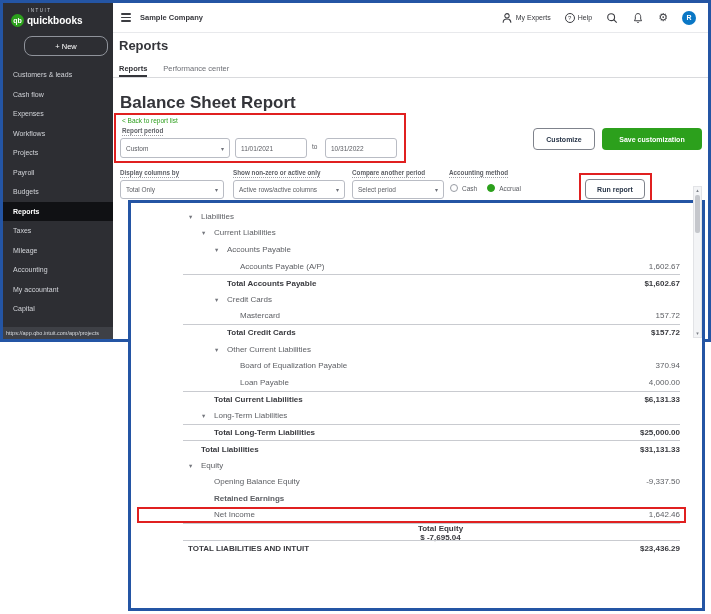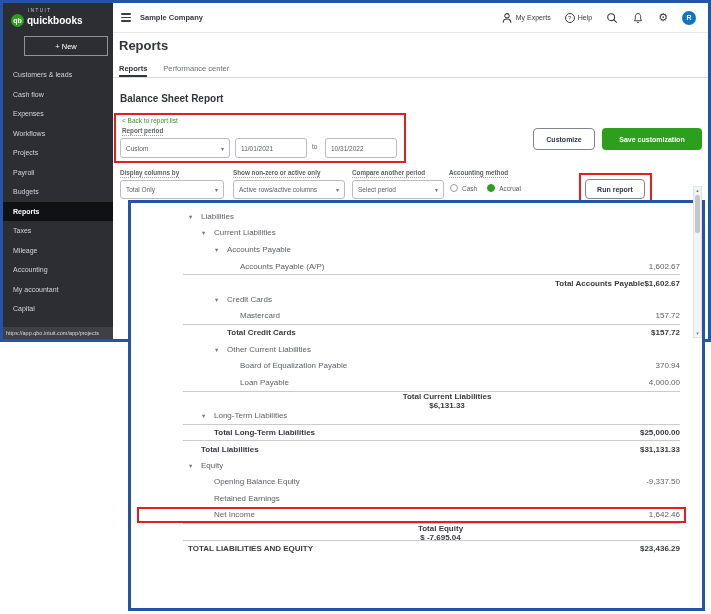--- a/index.html
+++ b/index.html
@@ -16,7 +16,7 @@
   .logo-row{display:flex;align-items:center;gap:3px;margin-top:1px}
   .logo-circle{width:13px;height:13px;border-radius:50%;background:#2ca01c;color:#fff;font-size:7px;font-weight:bold;display:flex;align-items:center;justify-content:center}
   .logo-name{font-size:10px;font-weight:bold;color:#fff}
-  .new-btn{margin:9px auto 9px;width:84px;height:20px;border:1px solid #8f939b;border-radius:0;color:#fff;font-size:7.5px;display:flex;align-items:center;justify-content:center;cursor:pointer}
+  .new-btn{margin:9px auto 9px;width:84px;height:20px;border:1px solid #8f939b;border-radius:8px;color:#fff;font-size:7.5px;display:flex;align-items:center;justify-content:center;cursor:pointer}
   .sb-item{height:19.5px;display:flex;align-items:center;justify-content:space-between;padding:0 8px 0 10px;font-size:7px;color:#d2d4d9;cursor:pointer}
   .sb-item.active{background:#101114;color:#fff;font-weight:bold}
   .sb-chev{font-size:8px;color:#9a9da5;line-height:1}

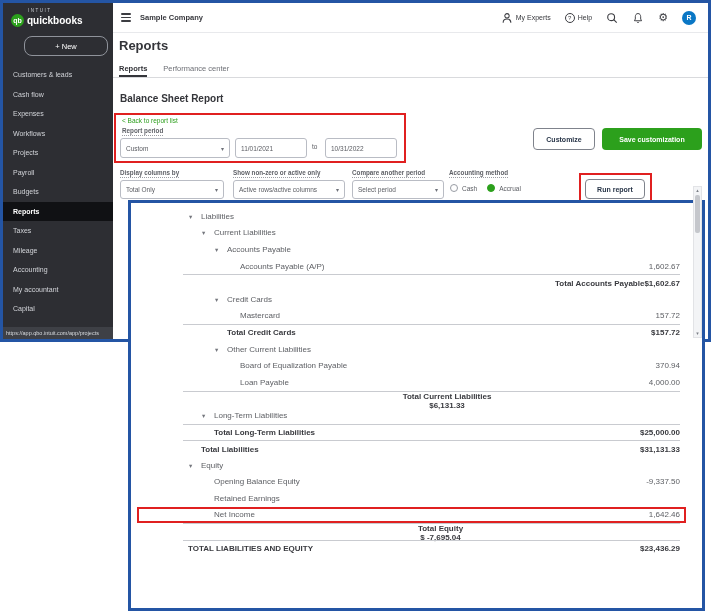--- a/index.html
+++ b/index.html
@@ -41,7 +41,7 @@
   .tab{font-size:7.5px;color:#6d6f75;padding-top:3px;position:relative;cursor:pointer}
   .tab.active{color:#313237;font-weight:bold}
   .tab.active::after{content:"";position:absolute;left:0;right:0;bottom:0;height:2.5px;background:#34353a}
-  .report-title{position:absolute;left:7px;top:60px;font-size:10px;font-weight:bold;color:#34353a}
+  .report-title{position:absolute;left:7px;top:60px;font-size:17px;font-weight:bold;color:#34353a}
   .back-link{position:absolute;left:9px;top:84px;font-size:6.5px;color:#2b9e1b;cursor:pointer}
   .flabel{position:absolute;font-size:6.3px;font-weight:bold;color:#5f6167;border-bottom:1px dotted #9b9da3;padding-bottom:1px;white-space:nowrap}
   .period-label{left:9px;top:94px}

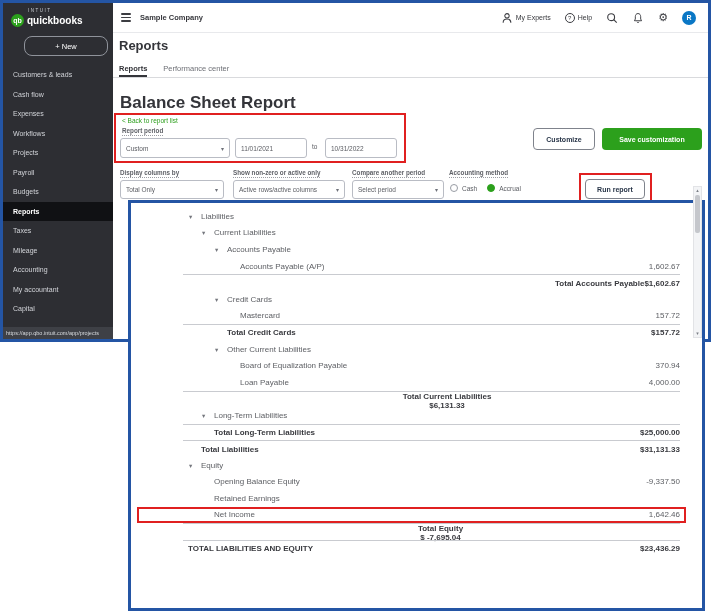--- a/index.html
+++ b/index.html
@@ -260,7 +260,7 @@
         <span class="slabel">Accounts Payable (A/P)</span>
         <span class="svalue">1,602.67</span>
       </div>
-      <div class="srow bold topline" style="padding-left: 44px; justify-content: flex-end;">
+      <div class="srow bold topline" style="padding-left: 44px;">
         <span class="slabel">Total Accounts Payable</span>
         <span class="svalue">$1,602.67</span>
       </div>

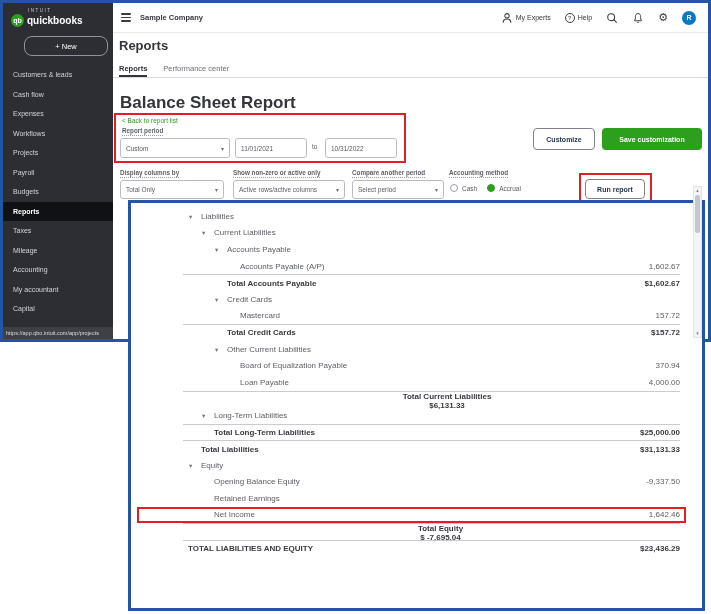--- a/index.html
+++ b/index.html
@@ -288,7 +288,7 @@
         <span class="slabel">Loan Payable</span>
         <span class="svalue">4,000.00</span>
       </div>
-      <div class="srow bold topline" style="padding-left: 31px; flex-direction: column;">
+      <div class="srow bold topline" style="padding-left: 31px;">
         <span class="slabel">Total Current Liabilities</span>
         <span class="svalue">$6,131.33</span>
       </div>

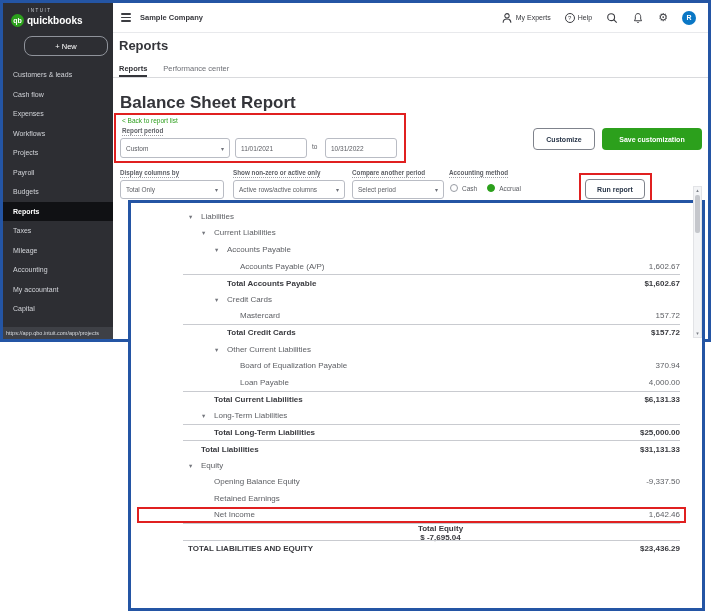--- a/index.html
+++ b/index.html
@@ -312,7 +312,7 @@
         <span class="slabel">Opening Balance Equity</span>
         <span class="svalue">-9,337.50</span>
       </div>
-      <div class="srow" style="padding-left: 31px;">
+      <div class="srow" style="padding-left: 31px; font-weight: bold;">
         <span class="slabel">Retained Earnings</span>
         <span class="svalue"></span>
       </div>

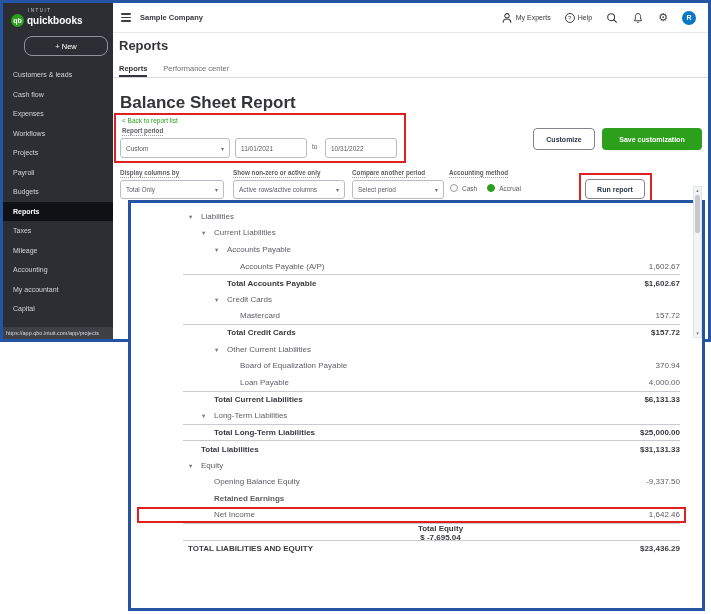--- a/index.html
+++ b/index.html
@@ -325,7 +325,7 @@
         <span class="svalue">$ -7,695.04</span>
       </div>
       <div class="srow bold topline" style="padding-left: 5px;">
-        <span class="slabel">TOTAL LIABILITIES AND EQUITY</span>
+        <span class="slabel">TOTAL LIABILITIES AND INTUIT</span>
         <span class="svalue">$23,436.29</span>
       </div>
     </div>

